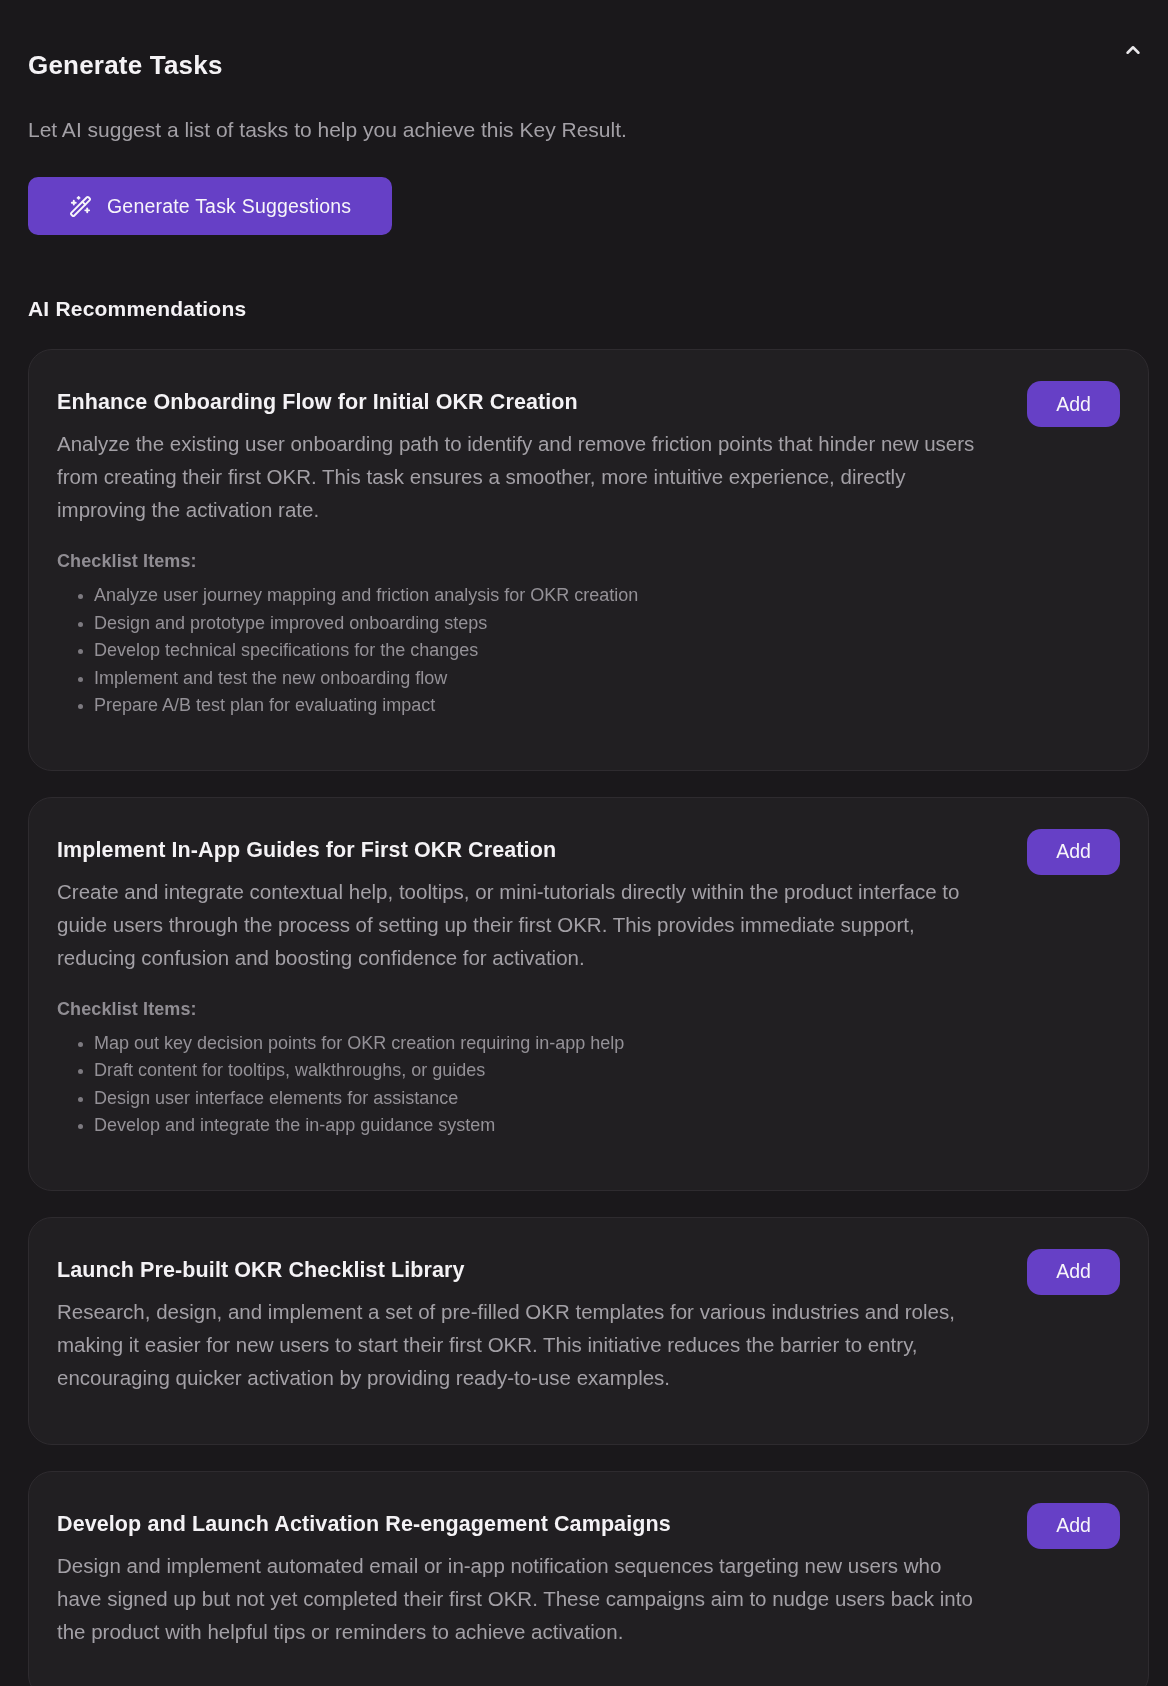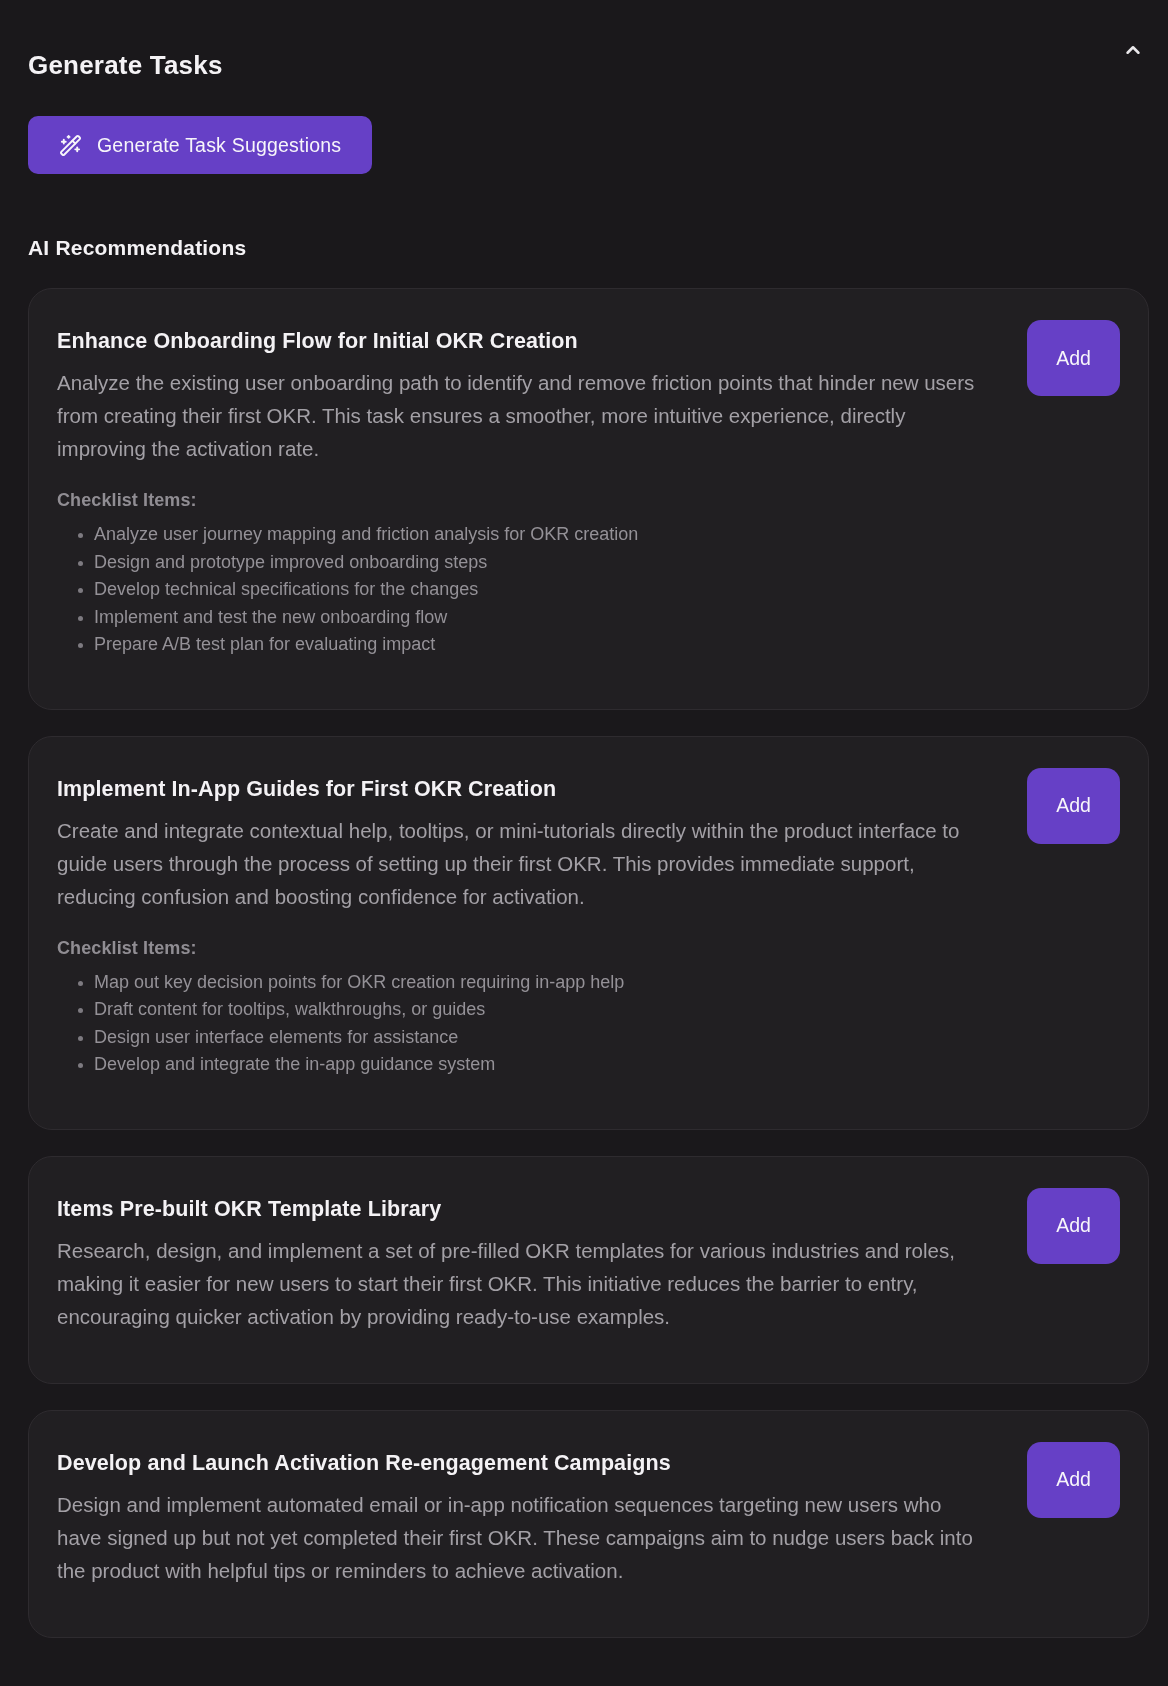--- a/index.html
+++ b/index.html
@@ -108,6 +108,7 @@
     </button>
   </div>
 
+  <div class="panel-subtitle">Let AI suggest a list of tasks to help you achieve this Key Result.</div>
 
   <button class="generate-btn">
     <span style="display:flex;">

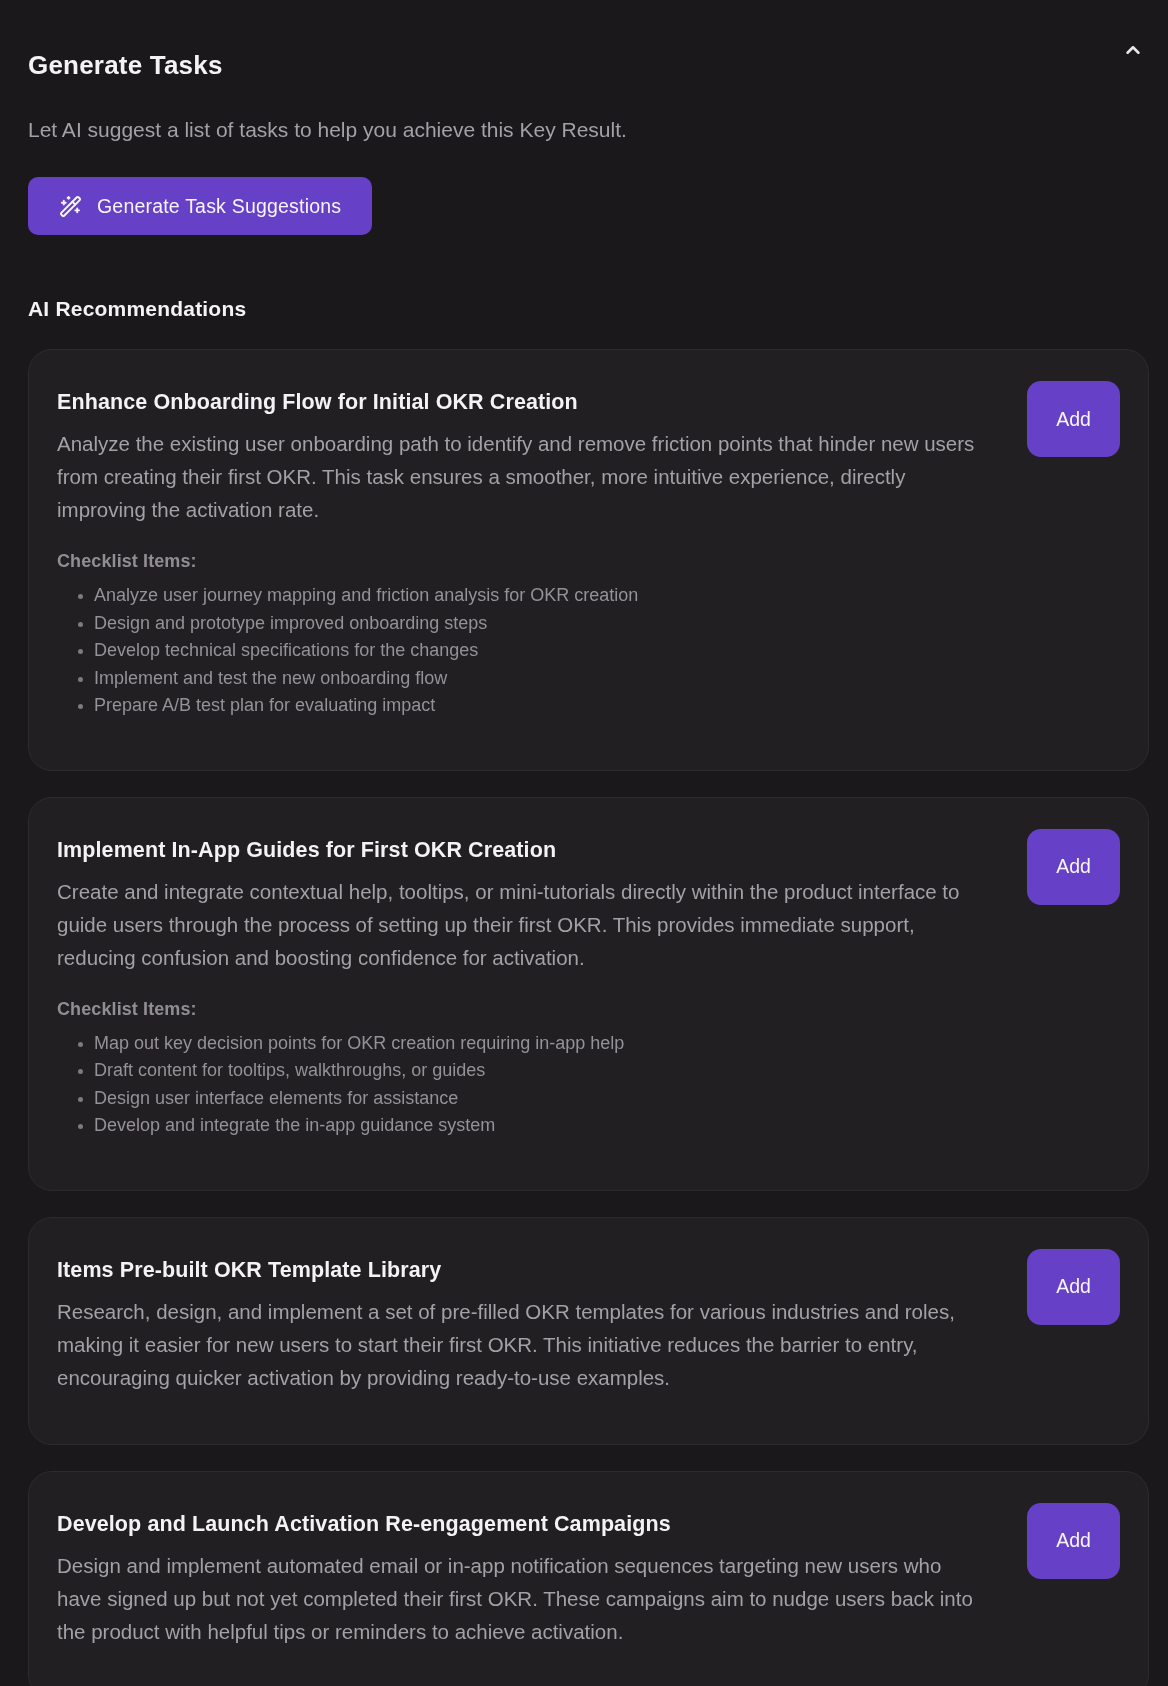--- a/index.html
+++ b/index.html
@@ -41,7 +41,7 @@
   .generate-btn{
     margin-top:35px;
     display:inline-flex;align-items:center;gap:15px;
-    height:58px;padding:0 31px;
+    height:58px;padding:0 41px;
     background:var(--accent);color:#f7f5fa;
     border:none;border-radius:10px;cursor:pointer;
     font-family:inherit;font-size:19.5px;font-weight:500;letter-spacing:.2px;

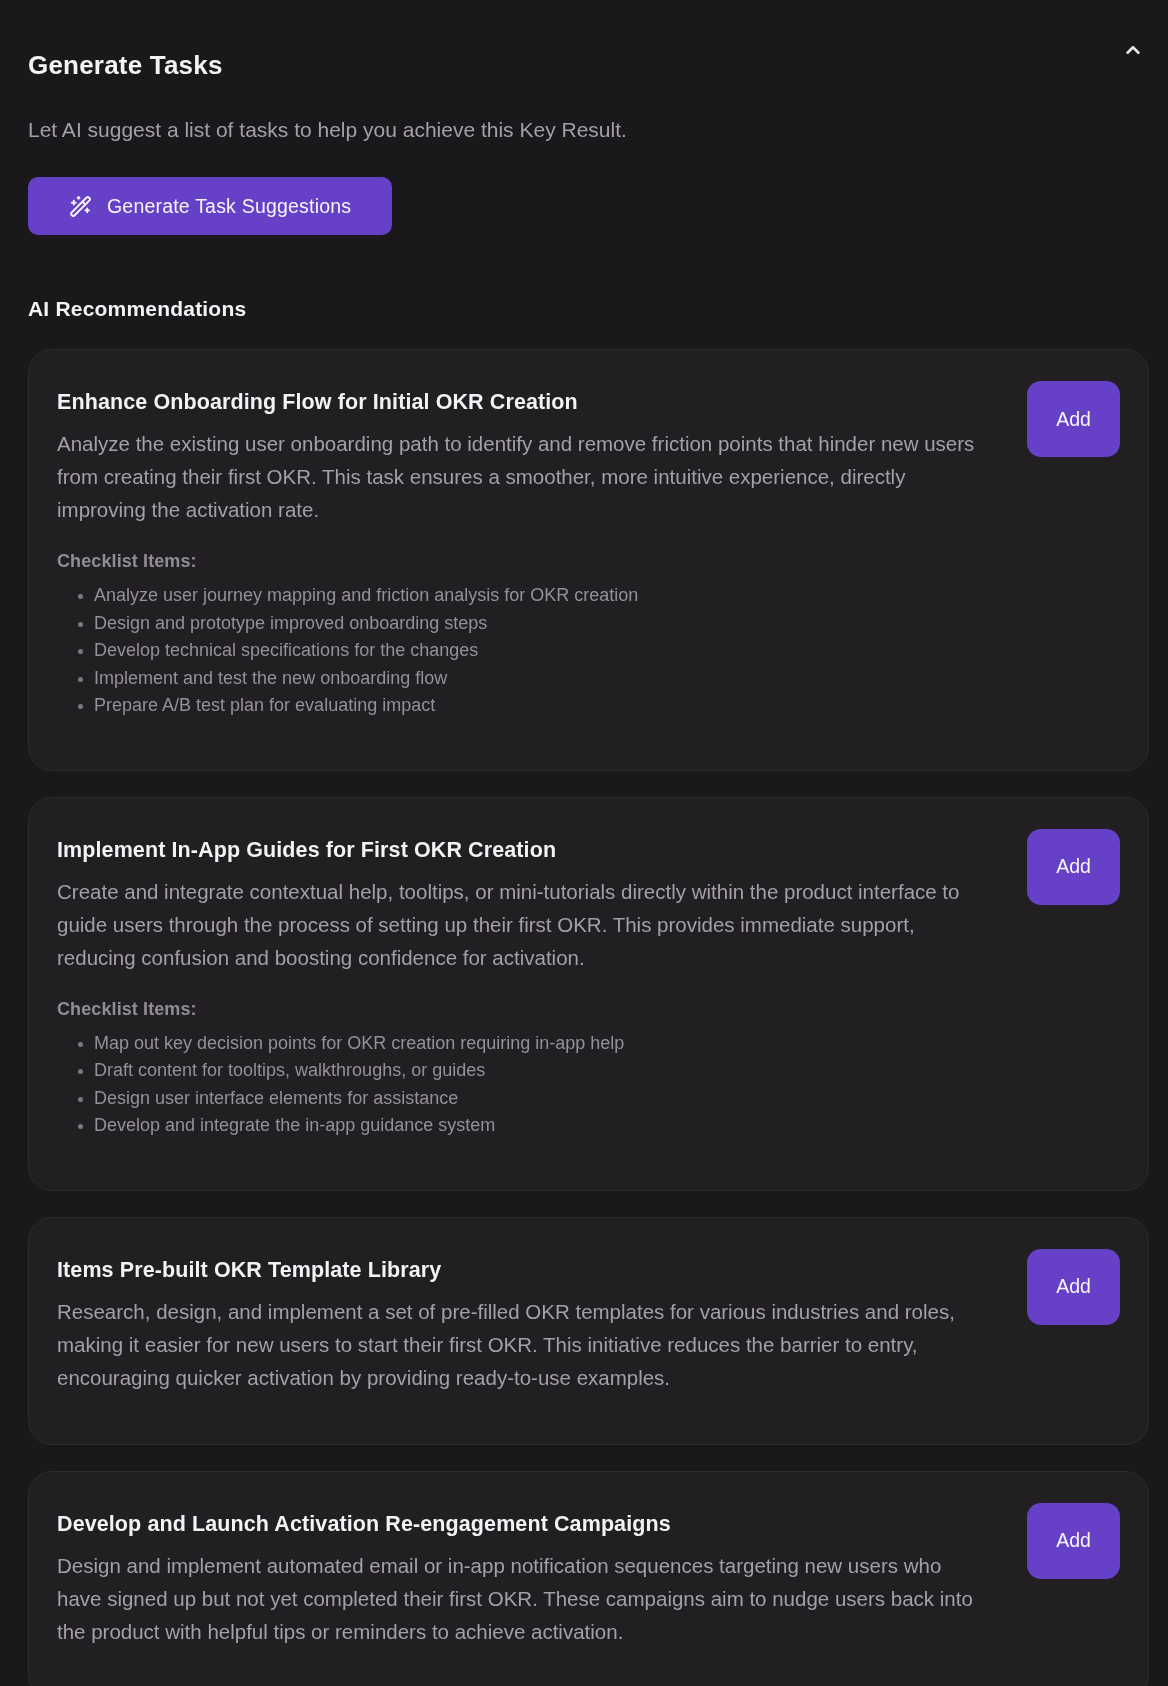--- a/index.html
+++ b/index.html
@@ -73,7 +73,7 @@
   }
   .add-btn{
     flex:0 0 auto;
-    height:76px;min-width:93px;padding:0 25px;
+    height:46px;min-width:93px;padding:0 25px;
     background:var(--accent);color:#f7f5fa;
     border:none;border-radius:14px;cursor:pointer;
     font-family:inherit;font-size:19.5px;font-weight:500;

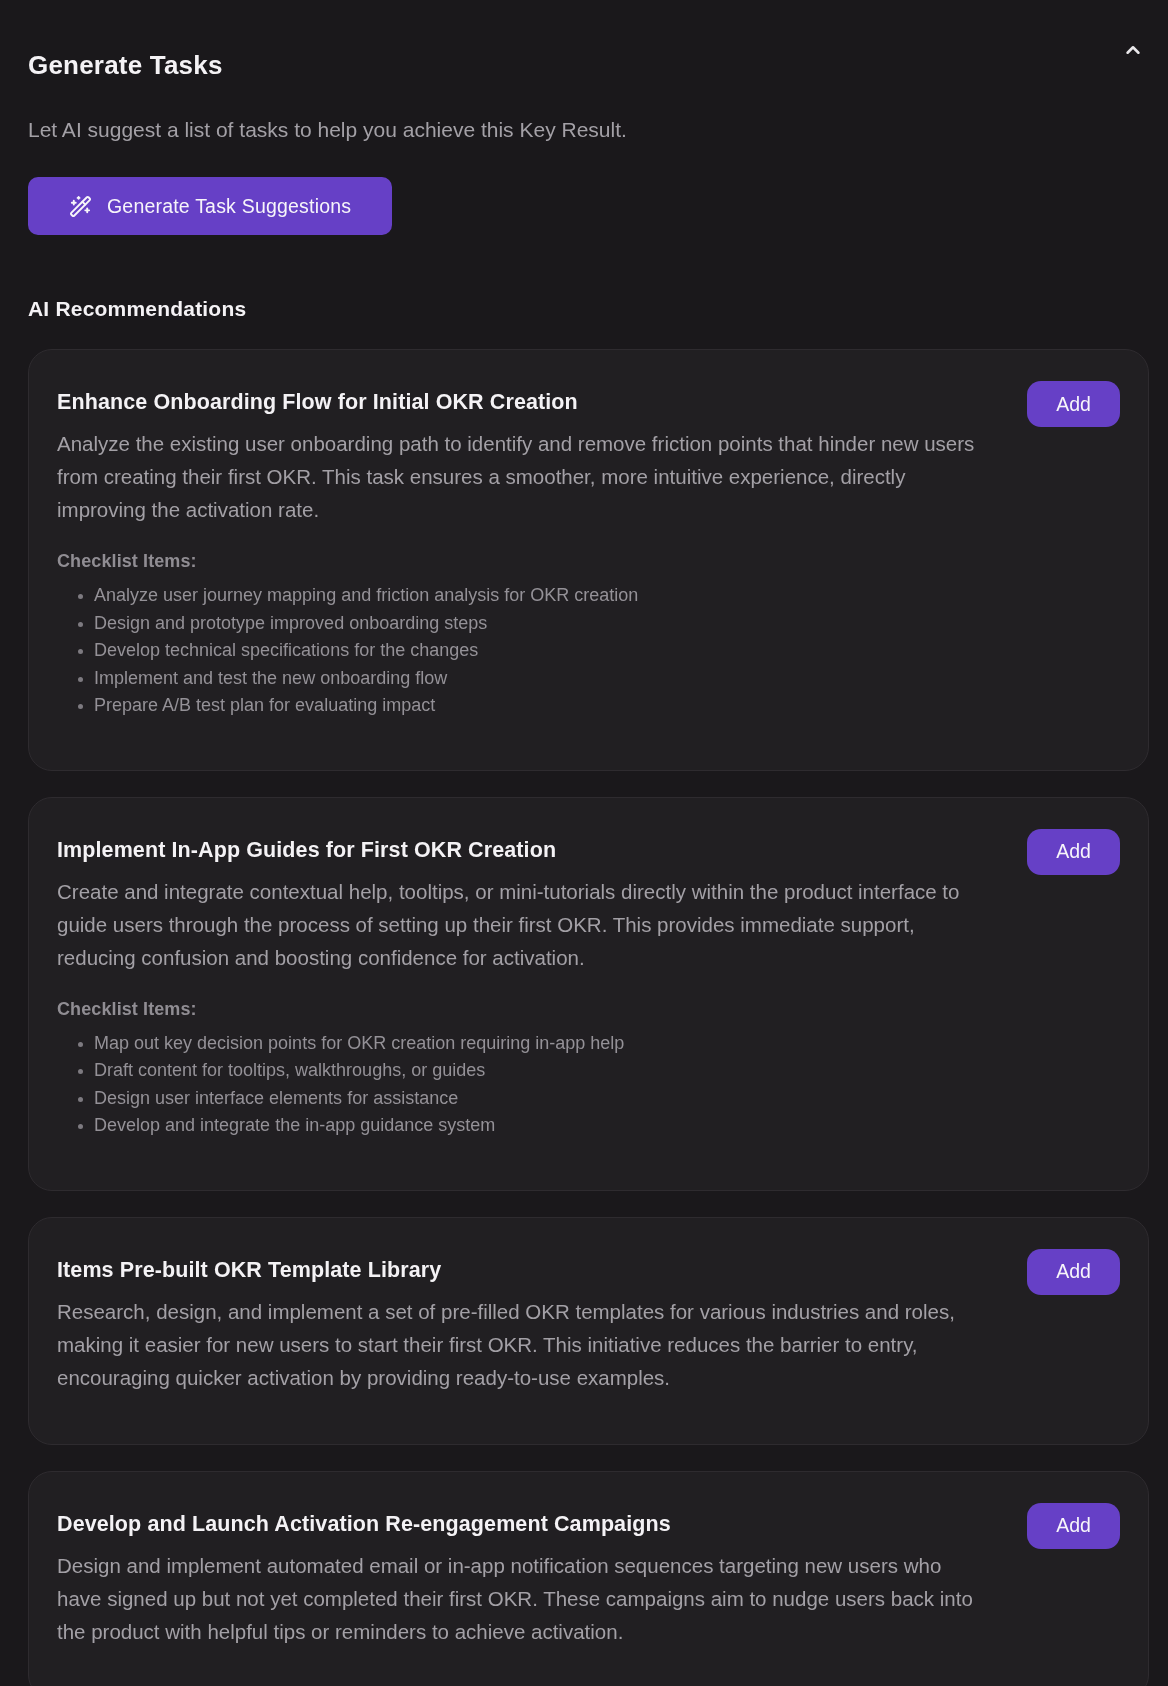--- a/index.html
+++ b/index.html
@@ -171,7 +171,7 @@
   <div class="rec-card">
     <div class="rec-card-row">
       <div class="rec-card-main">
-        <div class="rec-title">Items Pre-built OKR Template Library</div>
+        <div class="rec-title">Launch Pre-built OKR Checklist Library</div>
         <div class="rec-desc">Research, design, and implement a set of pre-filled OKR templates for various industries and roles, making it easier for new users to start their first OKR. This initiative reduces the barrier to entry, encouraging quicker activation by providing ready-to-use examples.</div>
 
       </div>

